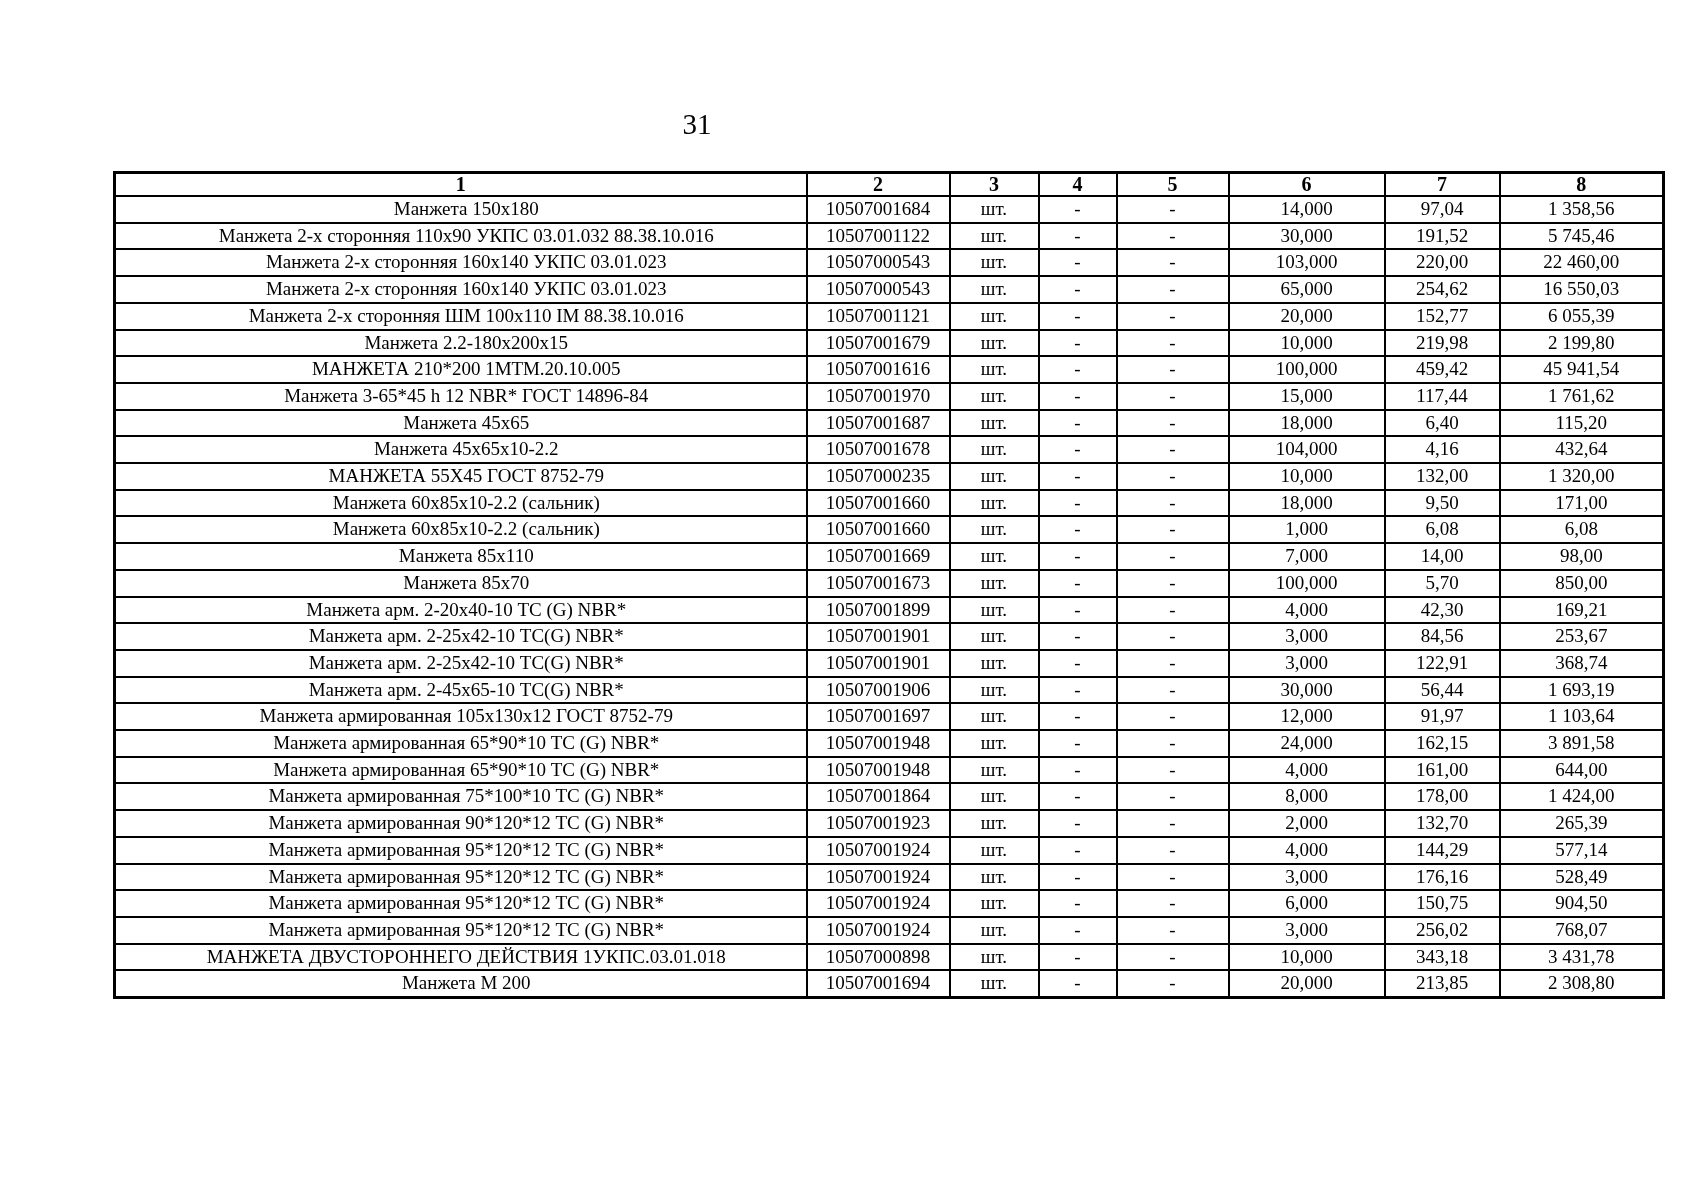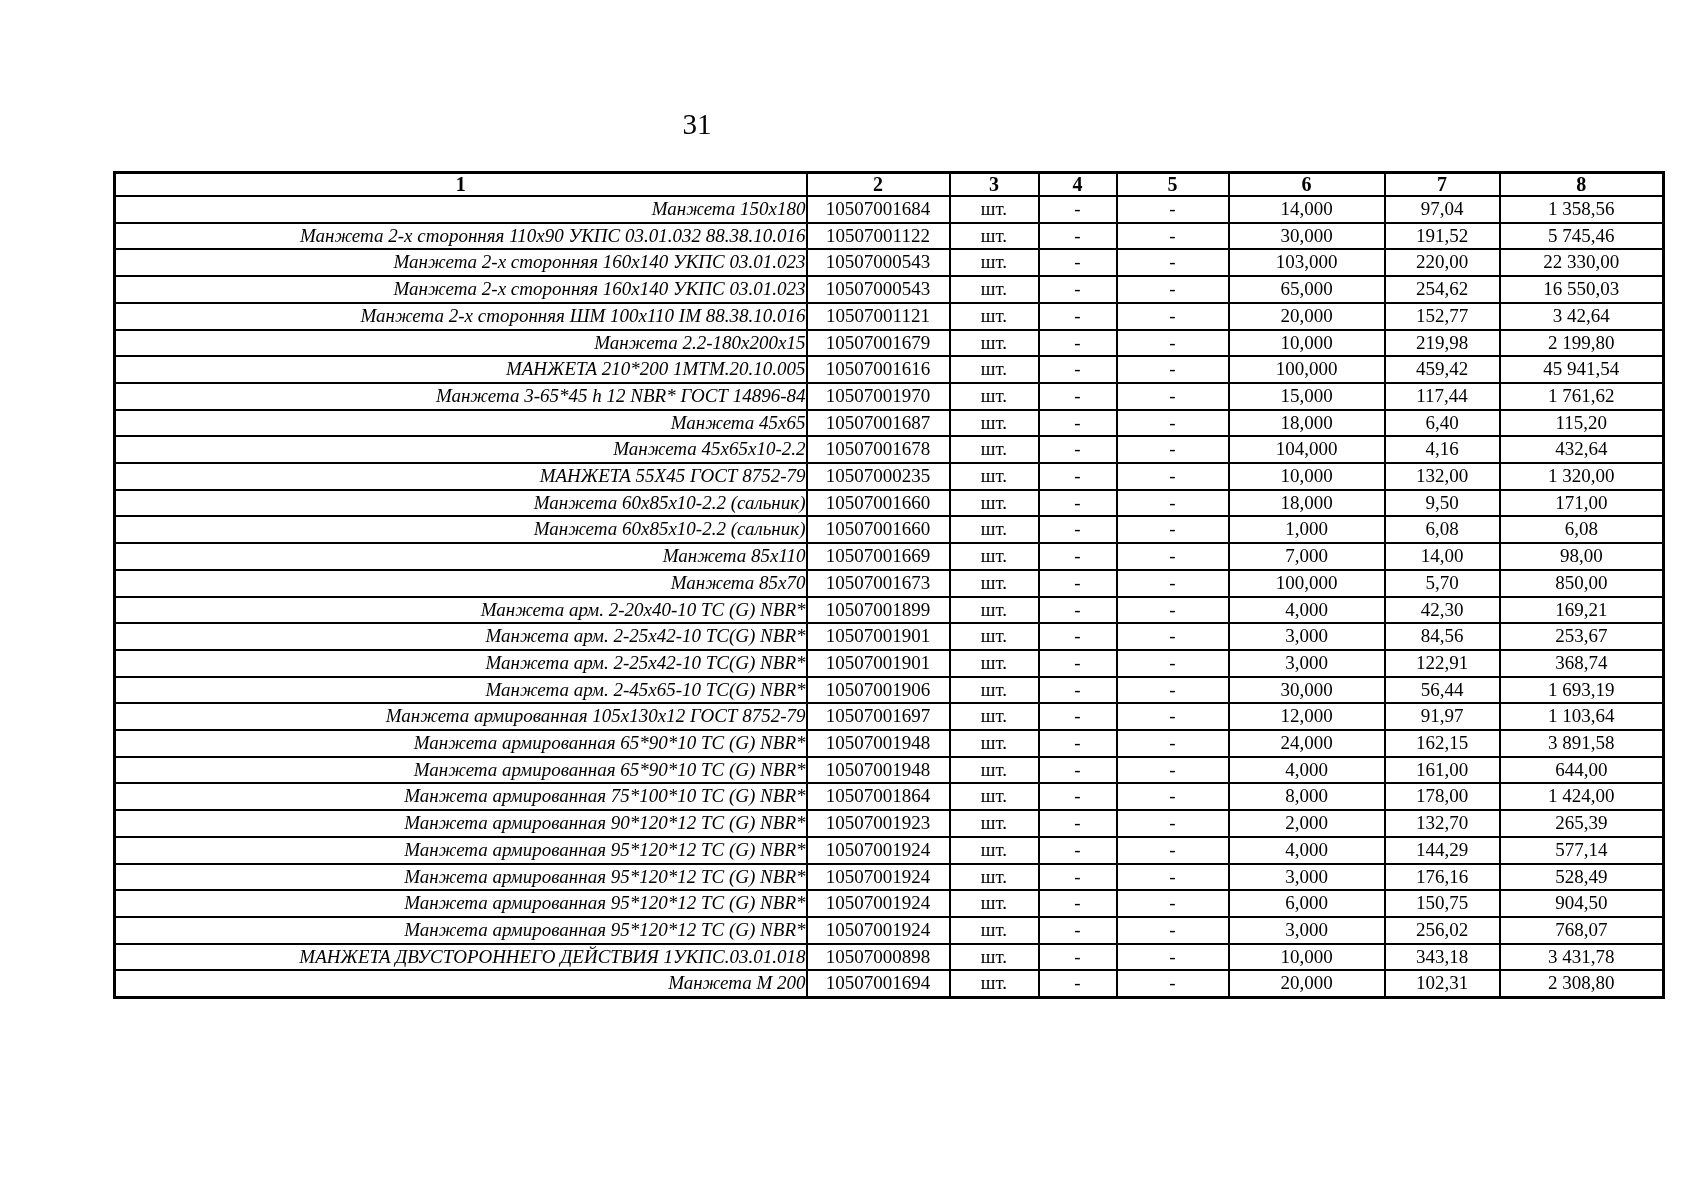--- a/index.html
+++ b/index.html
@@ -36,9 +36,8 @@
     height:24.7px;line-height:24.7px;
   }
   table.data-table td.c-name{
-    text-align:right;
+    text-align:center;
     padding-left:11px;
-    font-style:italic;
   }
 </style>
 </head>

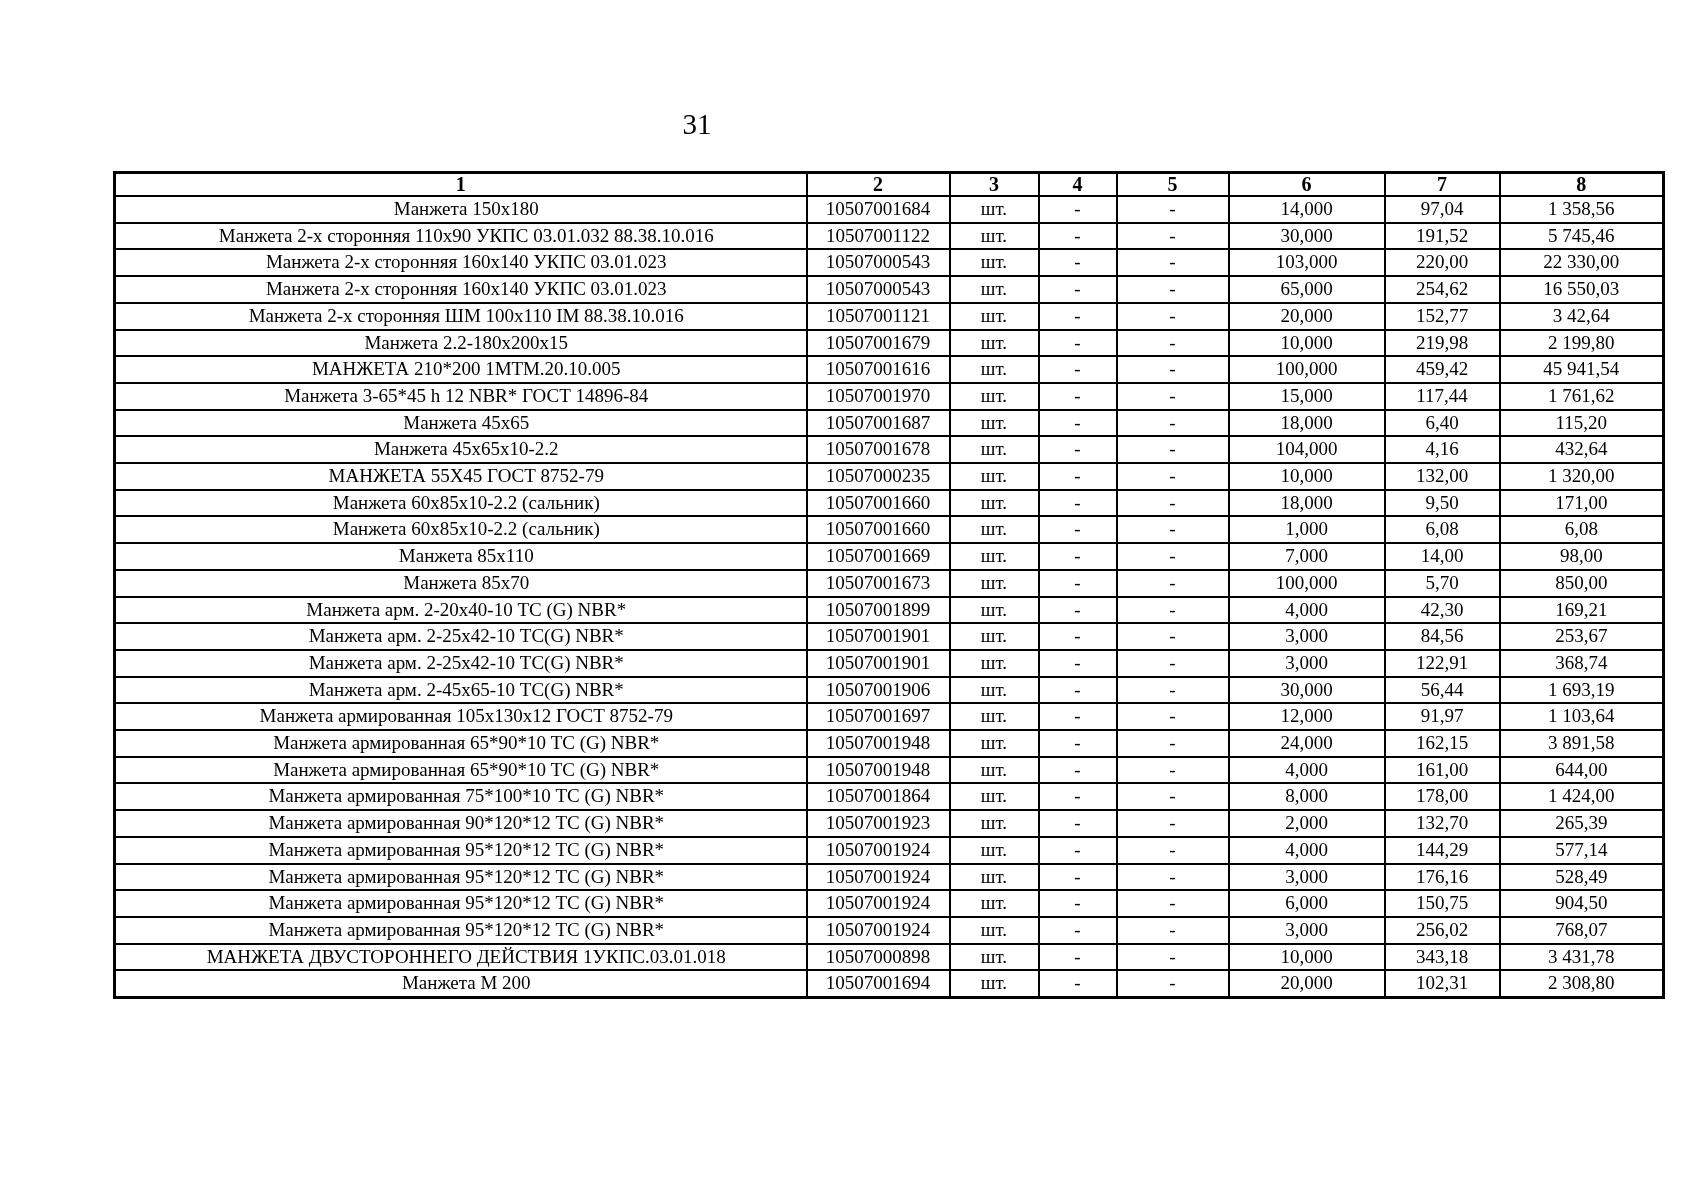--- a/index.html
+++ b/index.html
@@ -97,7 +97,7 @@
         <td class="c-num">-</td>
         <td class="c-num">103,000</td>
         <td class="c-num">220,00</td>
-        <td class="c-num">22 330,00</td>
+        <td class="c-num">22 460,00</td>
       </tr>
       <tr>
         <td class="c-name">Манжета 2-х сторонняя 160х140 УКПС 03.01.023</td>

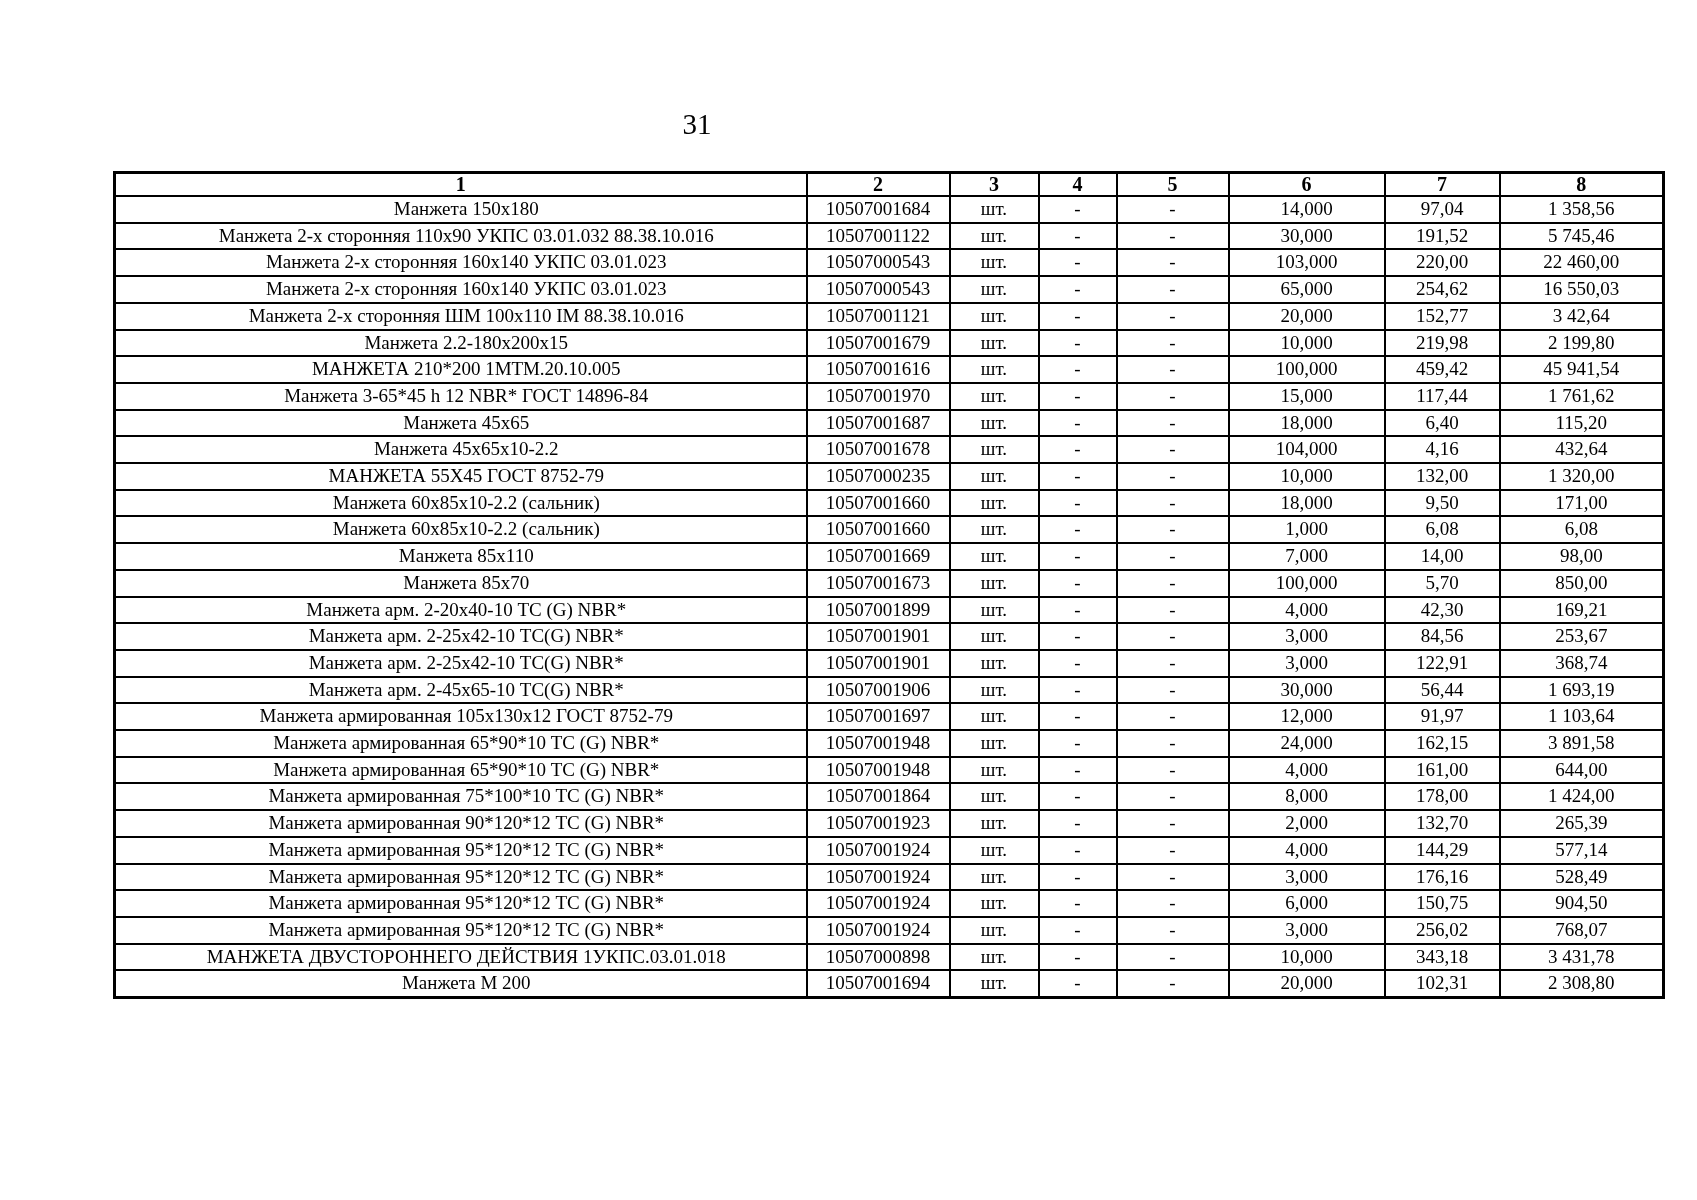--- a/index.html
+++ b/index.html
@@ -117,7 +117,7 @@
         <td class="c-num">-</td>
         <td class="c-num">20,000</td>
         <td class="c-num">152,77</td>
-        <td class="c-num">3 42,64</td>
+        <td class="c-num">6 055,39</td>
       </tr>
       <tr>
         <td class="c-name">Манжета 2.2-180х200х15</td>

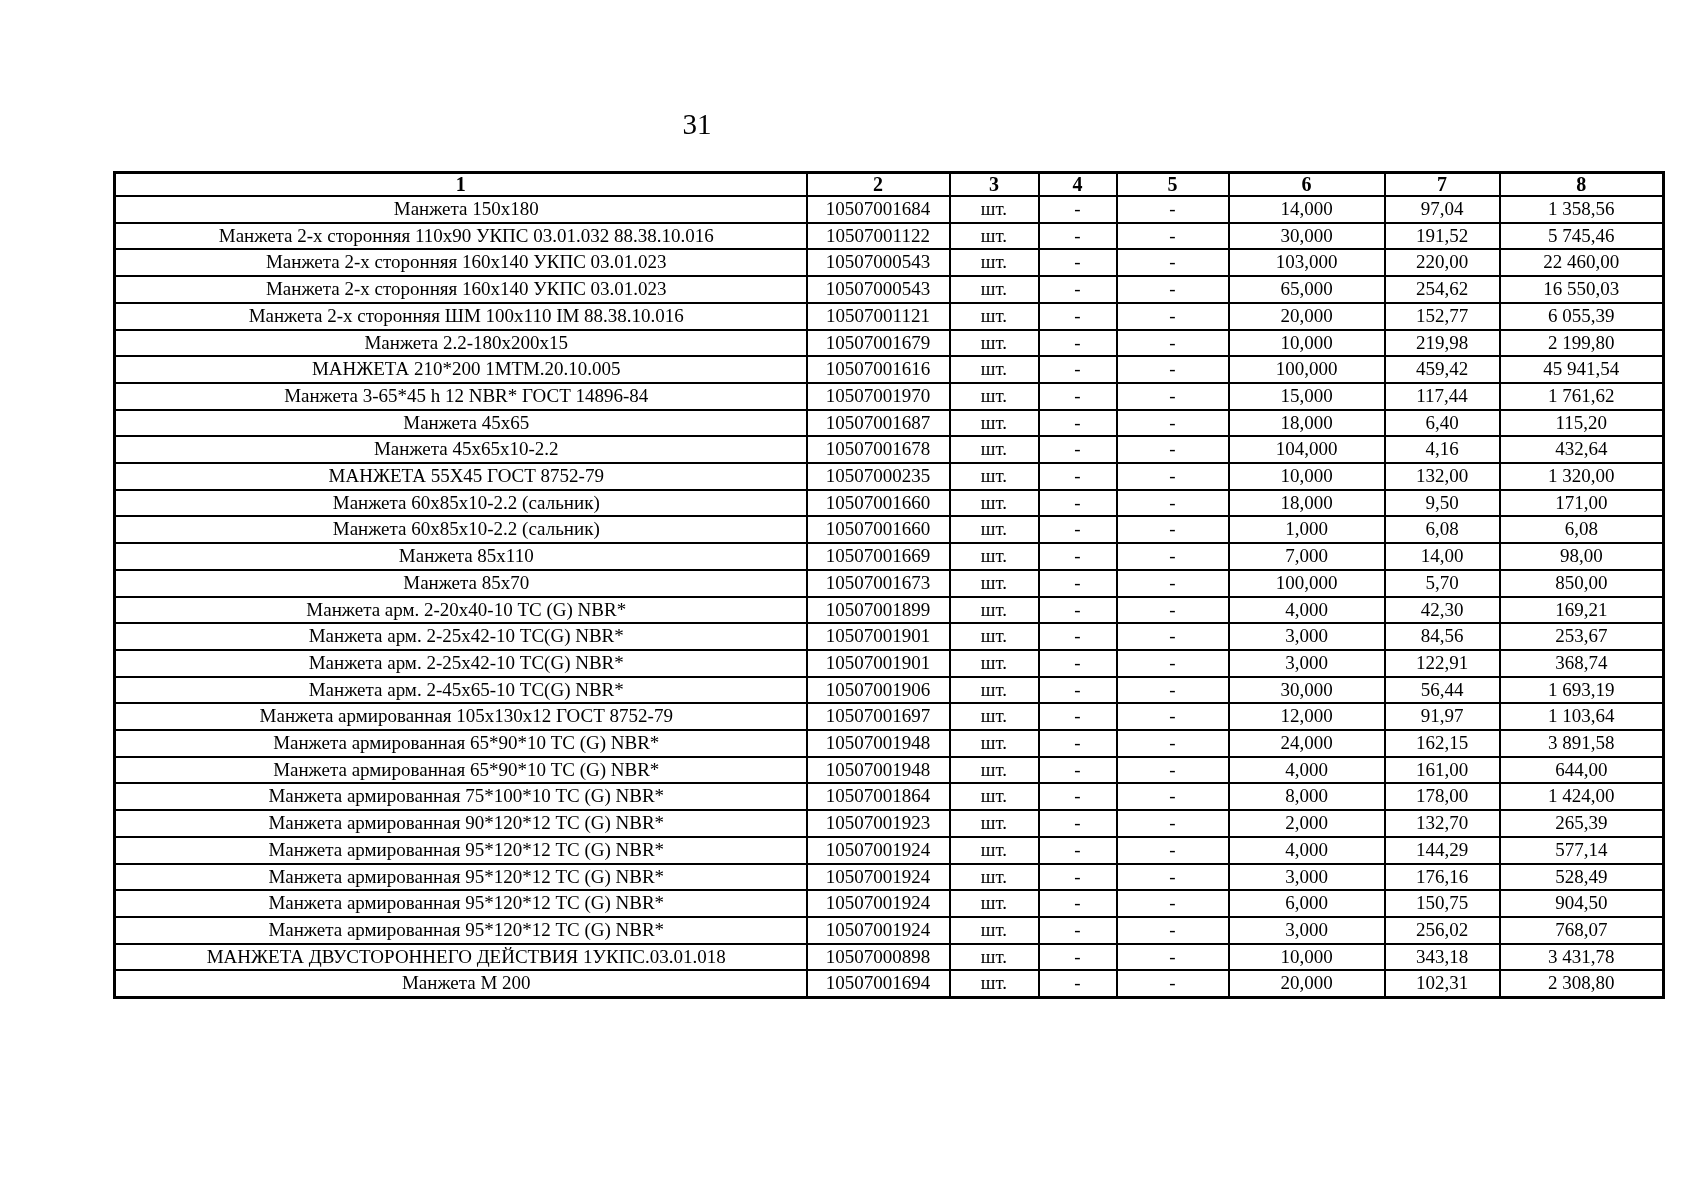--- a/index.html
+++ b/index.html
@@ -366,7 +366,7 @@
         <td class="c-num">-</td>
         <td class="c-num">-</td>
         <td class="c-num">20,000</td>
-        <td class="c-num">102,31</td>
+        <td class="c-num">213,85</td>
         <td class="c-num">2 308,80</td>
       </tr>
     </tbody>

